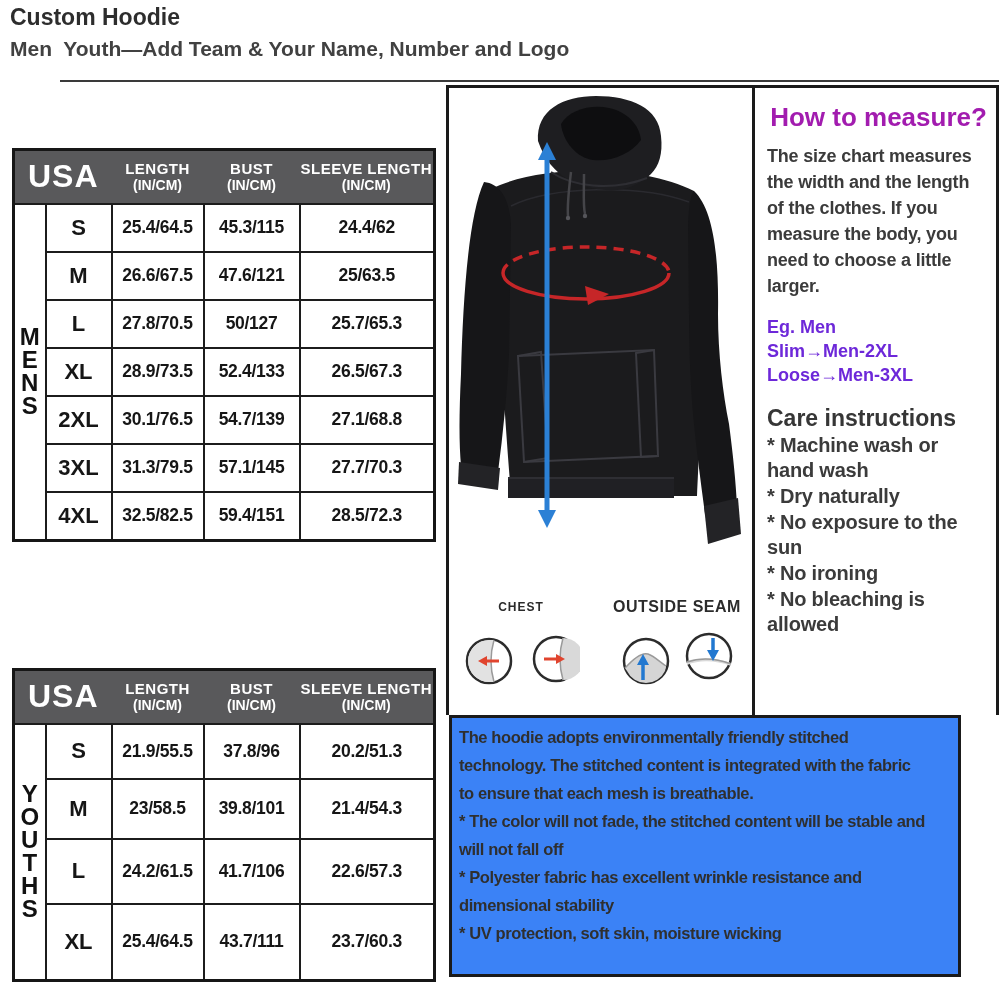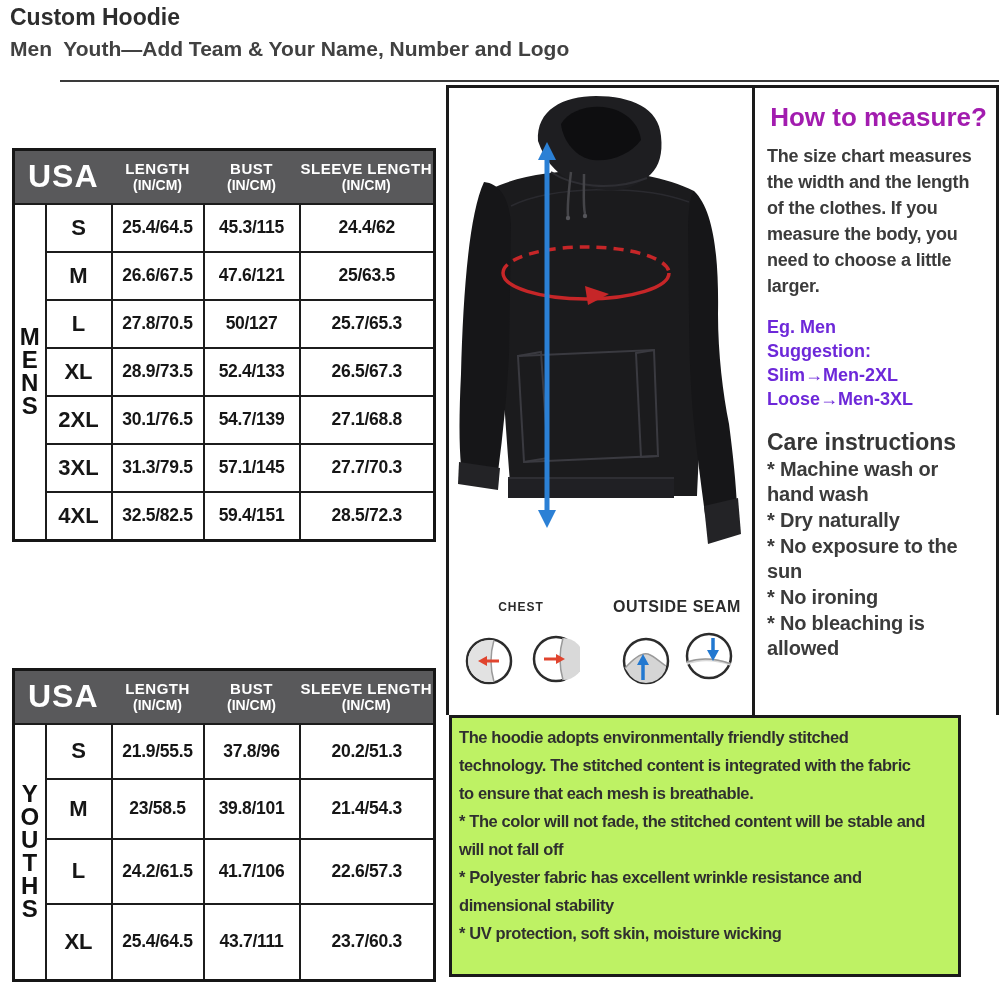--- a/index.html
+++ b/index.html
@@ -284,7 +284,6 @@
 larger.</div>
       <div class="hm-example">
         <div>Eg. Men</div>
-        <div>Suggestion:</div>
         <div>Slim→Men-2XL</div>
         <div>Loose→Men-3XL</div>
       </div>

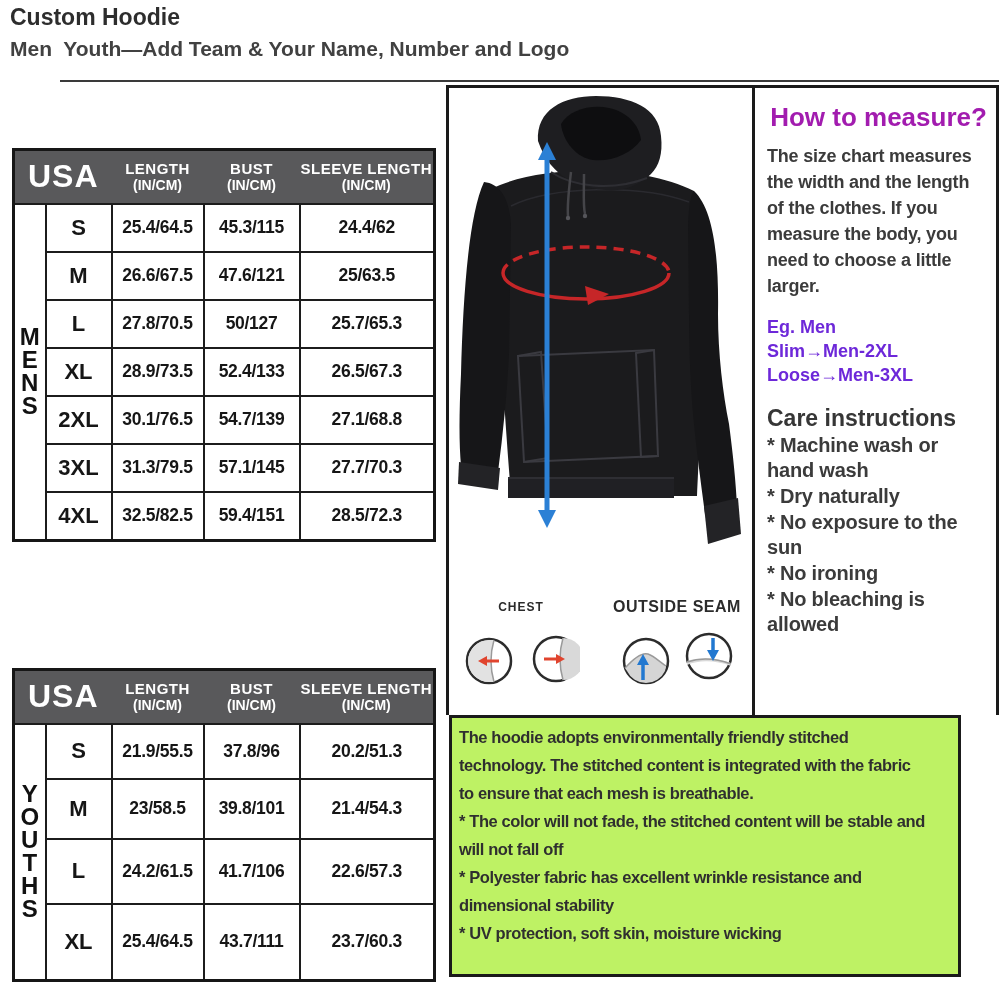--- a/index.html
+++ b/index.html
@@ -52,7 +52,7 @@
 
   
   .desc-box{position:absolute;left:449px;top:715px;width:512px;height:262px;box-sizing:border-box;
-            border:3px solid #1a1a1a;background:#bef264;padding:5px 6px 0 7px;}
+            border:3px solid #1a1a1a;background:#3b82f6;padding:5px 6px 0 7px;}
   .desc-text{font-size:16.5px;font-weight:bold;color:#2f2f2f;line-height:28px;
              white-space:pre-line;letter-spacing:-0.4px;}
 

